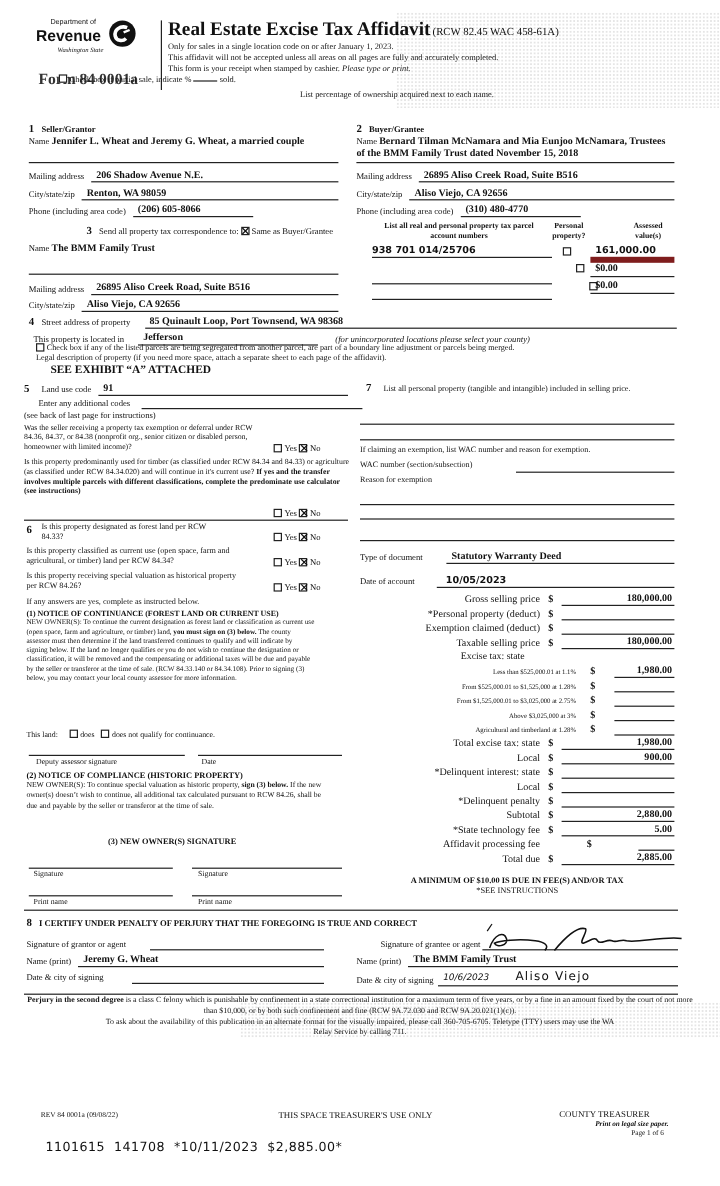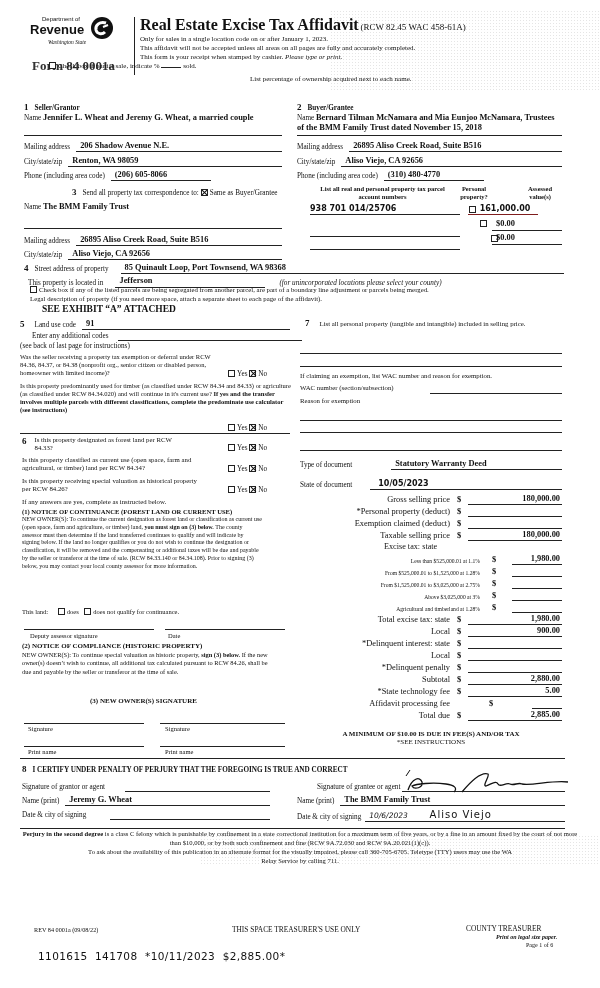--- a/index.html
+++ b/index.html
@@ -142,7 +142,7 @@
   <span class="fillsans" style="font-size:8px;">938 701 014/25706</span>
 </div>
 <span class="abs cb" style="left:469px;top:206px;"></span>
-<div class="abs fillsans" style="left:468px;top:204px;width:70px;border-bottom:1px solid #7f1d1d;padding-left:4px;font-size:8px;text-align:center;">161,000.00</div>
+<div class="abs fillsans" style="left:492px;top:204px;width:70px;border-bottom:5px solid #7f1d1d;padding-left:4px;font-size:8px;">161,000.00</div>
 
 <div class="abs" style="left:310px;top:228px;width:150px;border-bottom:1px solid #222;height:9px;"></div>
 <span class="abs cb" style="left:469px;top:220px;"></span>

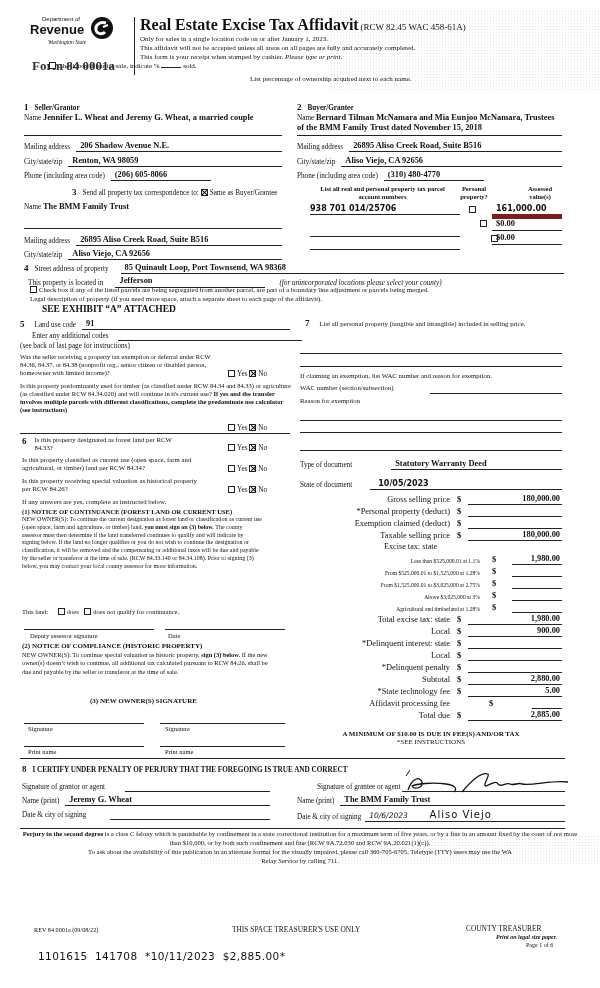--- a/index.html
+++ b/index.html
@@ -261,7 +261,7 @@
 <div class="hr" style="left:300px;top:450px;width:262px;"></div>
 
 
-<div class="row" style="left:300px;top:458px;width:262px;height:12px;gap:19px;">
+<div class="row" style="left:300px;top:458px;width:262px;height:12px;">
   <span class="lbl">Type of document</span>
   <span class="val fill" style="margin-left:20px;">Statutory Warranty Deed</span>
 </div>

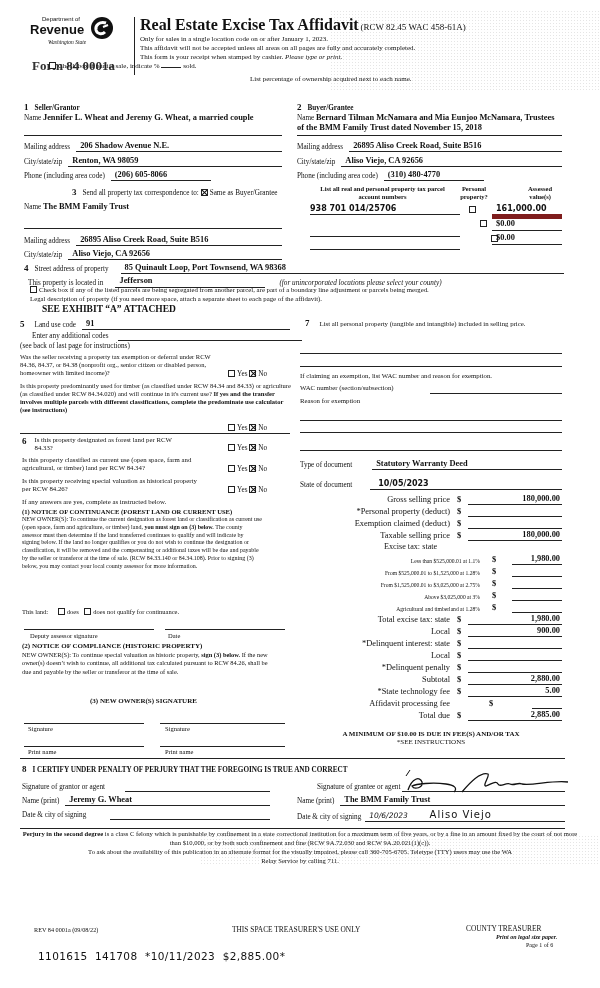--- a/index.html
+++ b/index.html
@@ -266,7 +266,7 @@
   <span class="val fill" style="margin-left:20px;">Statutory Warranty Deed</span>
 </div>
 <div class="row" style="left:300px;top:476px;width:262px;height:14px;">
-  <span class="lbl">State of document</span>
+  <span class="lbl">Date of account</span>
   <span class="val fillsans" style="margin-left:18px;padding-left:8px;">10/05/2023</span>
 </div>
 

